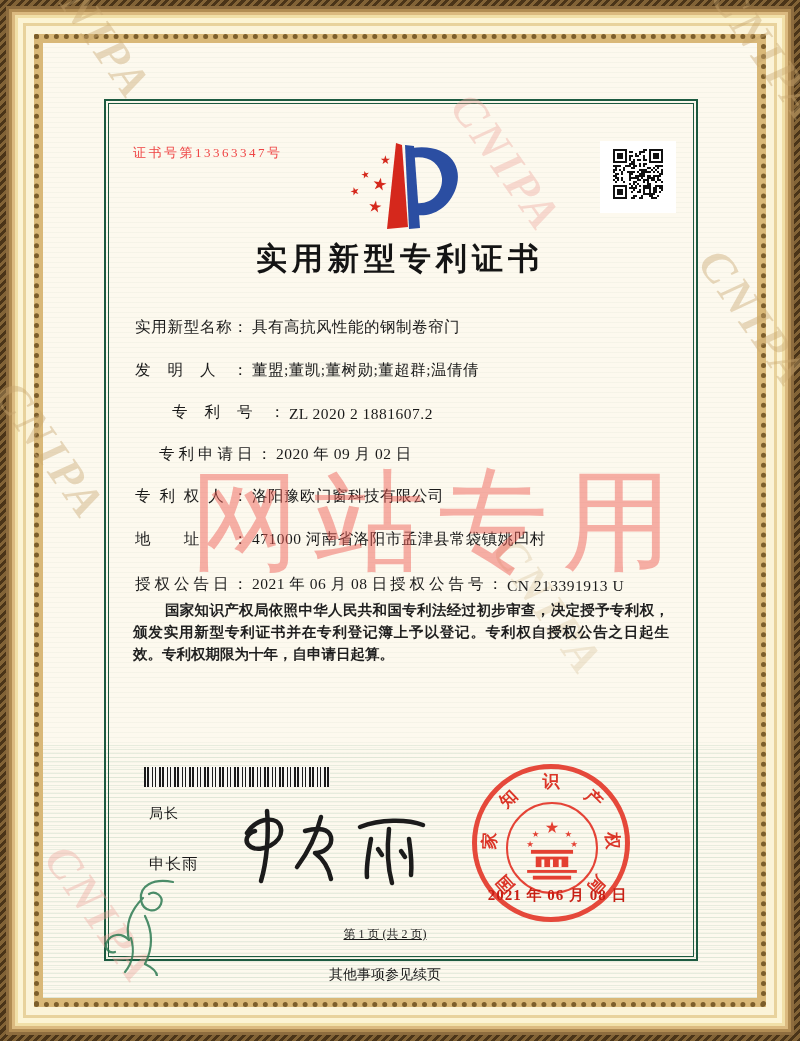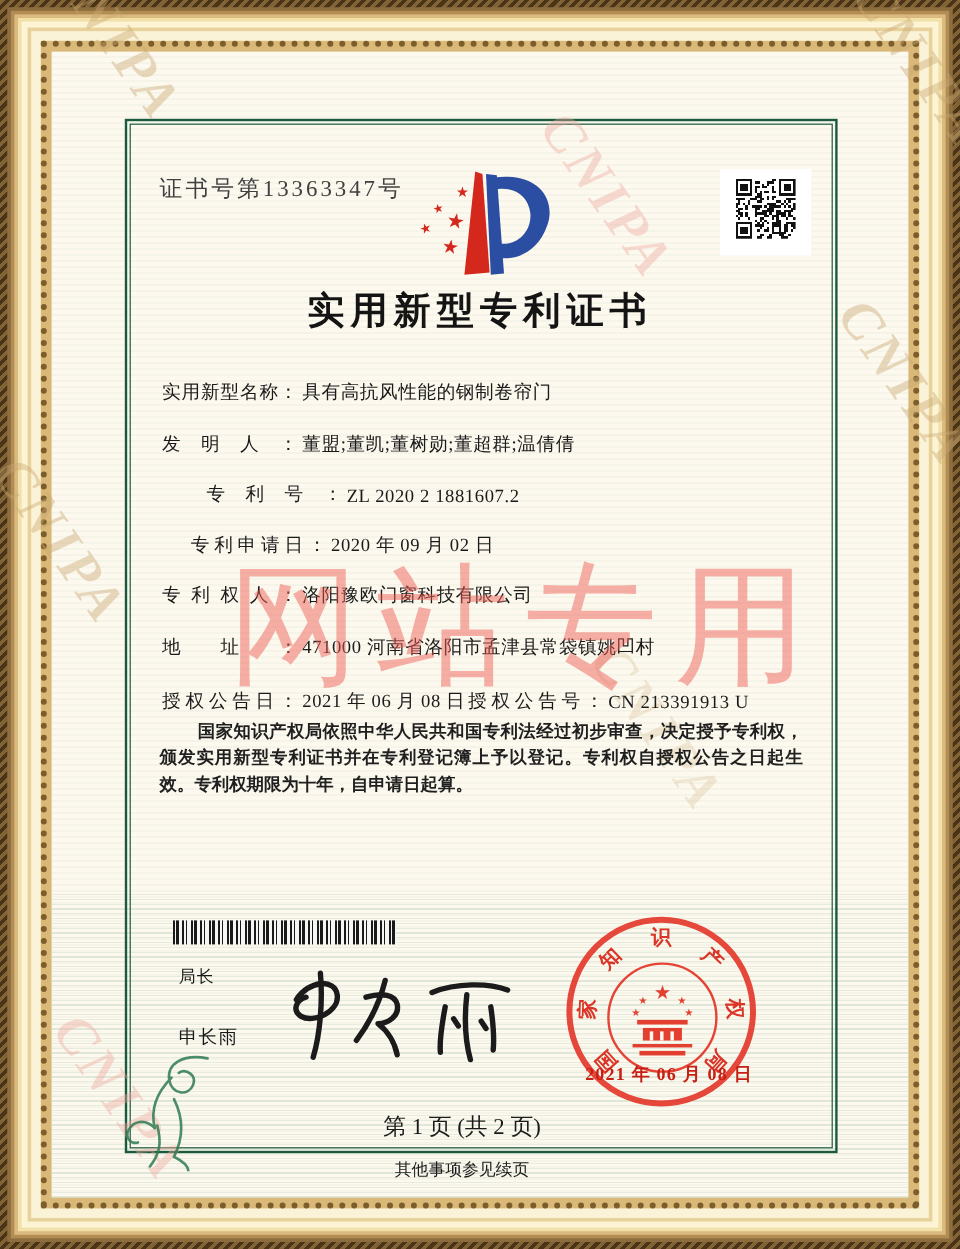--- a/index.html
+++ b/index.html
@@ -38,7 +38,7 @@
     pointer-events:none;user-select:none;font-weight:400;}
   
   .abs{position:absolute;z-index:4;}
-  .cert-no{left:133px;top:144px;font-size:19px;letter-spacing:2.5px;color:#404040;}
+  .cert-no{left:133px;top:144px;font-size:13px;letter-spacing:2.5px;color:#ef4444;}
   .qr-box{left:600px;top:141px;width:76px;height:72px;background:#ffffff;}
   .qr-box svg{position:absolute;left:13px;top:8px;}
   .logo{left:346px;top:130px;width:128px;height:110px;}

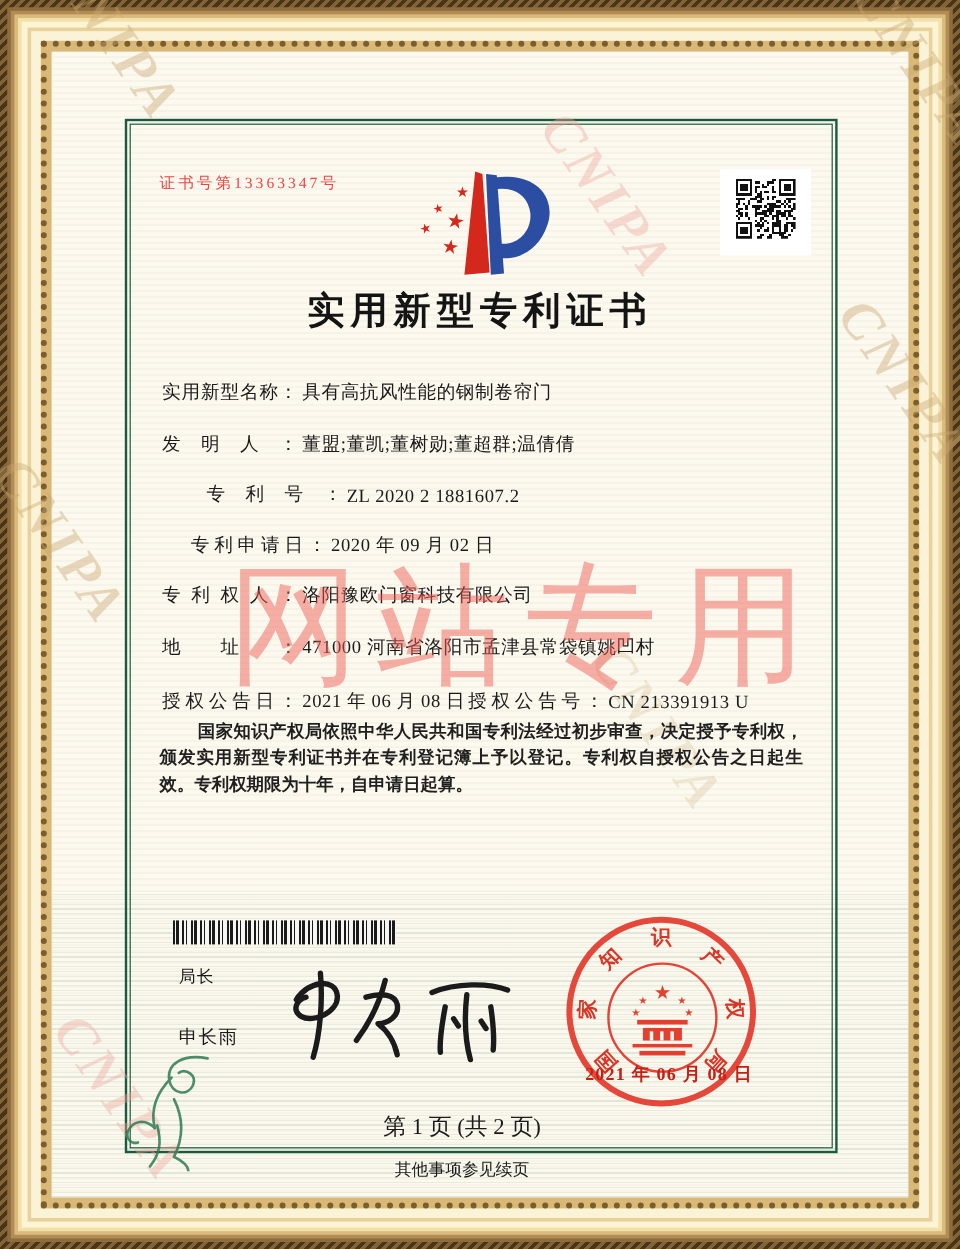--- a/index.html
+++ b/index.html
@@ -67,7 +67,7 @@
     transform:rotate(var(--a)) translateY(-62px);}
   .seal-date{left:470px;top:886px;width:175px;text-align:center;font-size:15px;
     font-weight:700;color:#c81f14;letter-spacing:1px;z-index:6;}
-  .page-info{left:105px;width:560px;top:926px;text-align:center;font-size:19px;}
+  .page-info{left:105px;width:560px;top:926px;text-align:center;font-size:12px;text-decoration:underline;}
   .footer-note{left:105px;width:560px;top:966px;text-align:center;font-size:14px;}
   .flourish{left:95px;top:876px;z-index:3;}
   .logo-star{position:absolute;color:#d5281c;line-height:1;}

